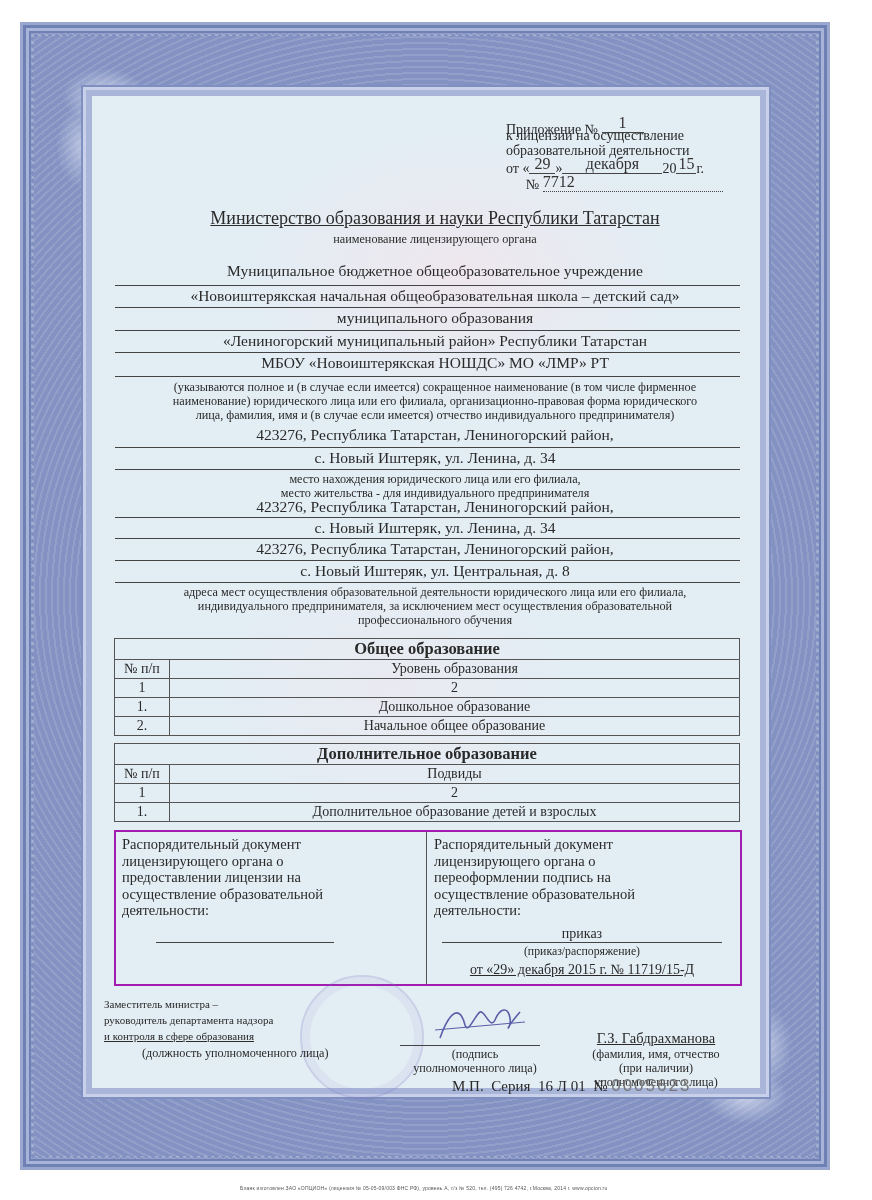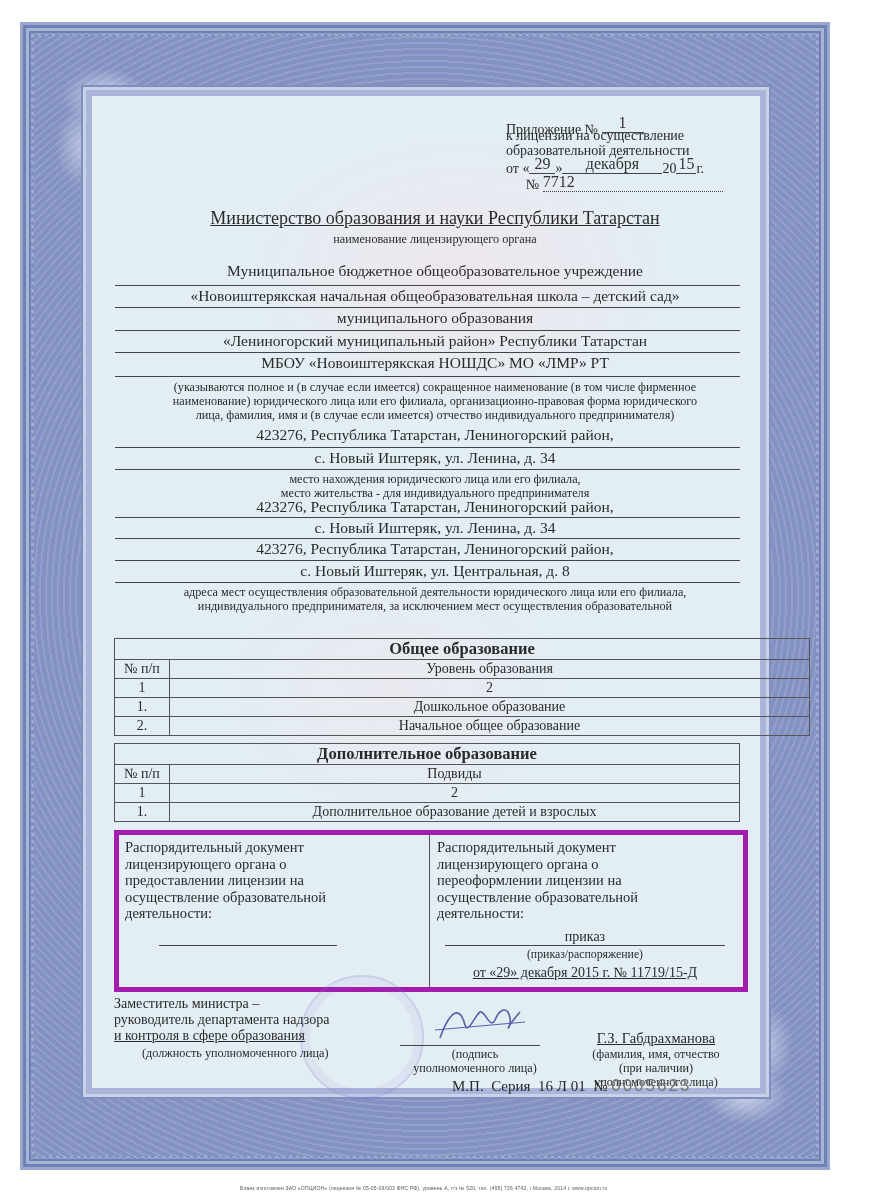--- a/index.html
+++ b/index.html
@@ -123,6 +123,7 @@
 <div class="abs center t12" style="left:110px; width:650px; top:577px; top:585px;">
   <div>адреса мест осуществления образовательной деятельности юридического лица или его филиала,</div>
   <div>индивидуального предпринимателя, за исключением мест осуществления образовательной</div>
+  <div>профессионального обучения</div>
 </div>
 
 <table class="lic" style="left:114px; top:638px; width:696px;">

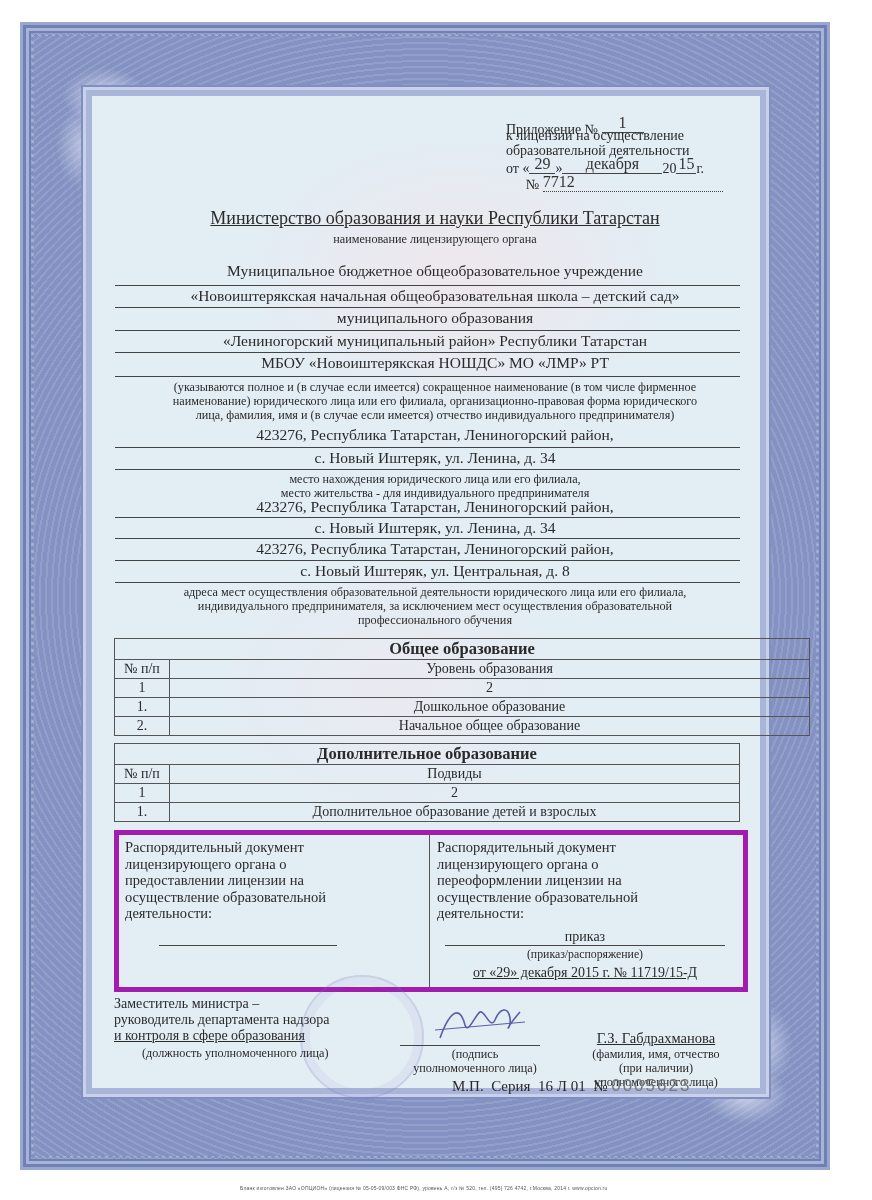--- a/index.html
+++ b/index.html
@@ -126,7 +126,7 @@
   <div>профессионального обучения</div>
 </div>
 
-<table class="lic" style="left:114px; top:638px; width:696px;">
+<table class="lic" style="left:114px; top:638px; width:626px;">
   <tbody>
       <tr>
         <td colspan="2" class="title">Общее образование</td>

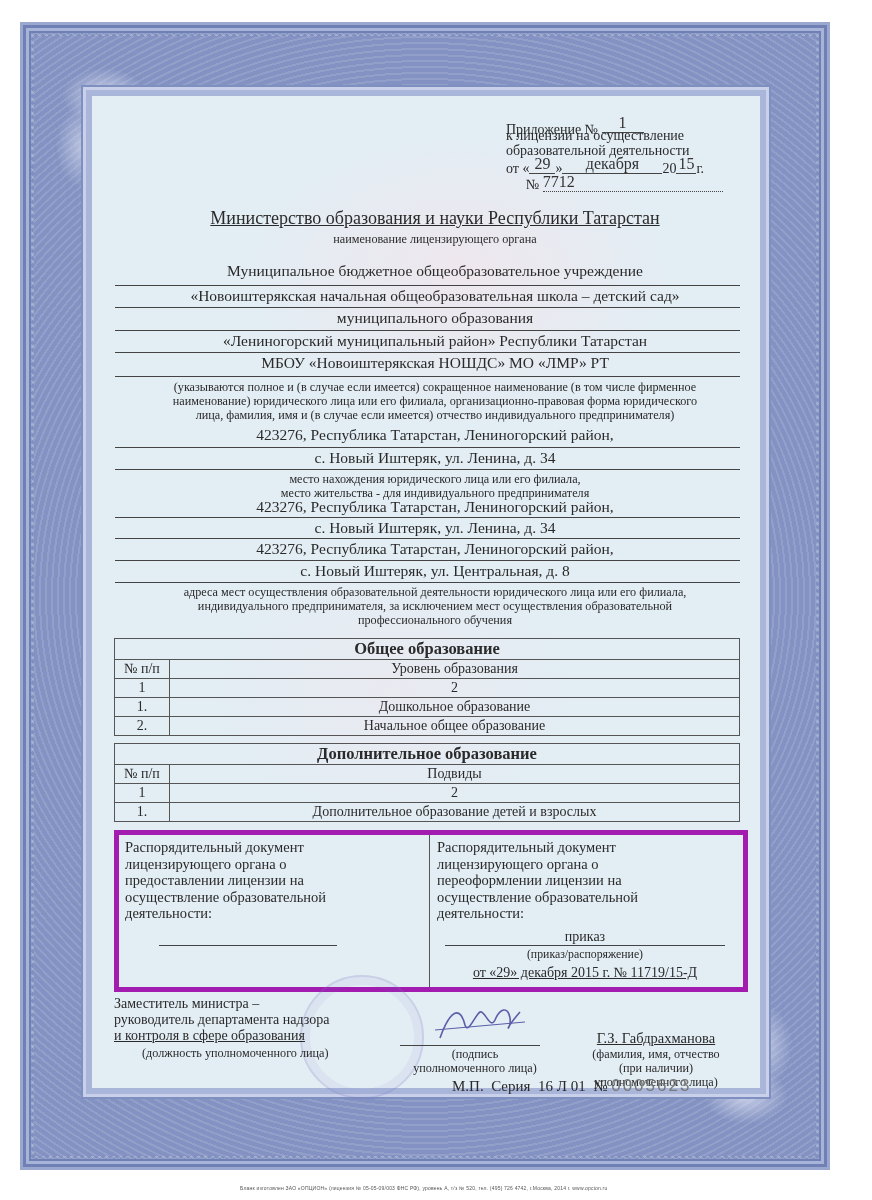--- a/index.html
+++ b/index.html
@@ -52,7 +52,7 @@
   table.lic td { border:1px solid #555; padding:0; height:18px; text-align:center; }
   table.lic td.num { width:54px; }
   table.lic td.title { font-weight:bold; font-size:16.5px; height:20px; }
-  .box { position:absolute; border:5px solid #a21caf;text-decoration:underline; }
+  .box { position:absolute; border:2px solid #a21caf;text-decoration:underline; }
   .footer-print { position:absolute; left:240px; top:1185px; font-size:5px; color:#555; font-family:"Liberation Sans", sans-serif; letter-spacing:0.2px;}
   .serial { color:#777; font-family:"Liberation Sans","DejaVu Sans",sans-serif; letter-spacing:2px; font-size:17px; }
   .seal { position:absolute; left:300px; top:975px; width:120px; height:120px; border-radius:50%;

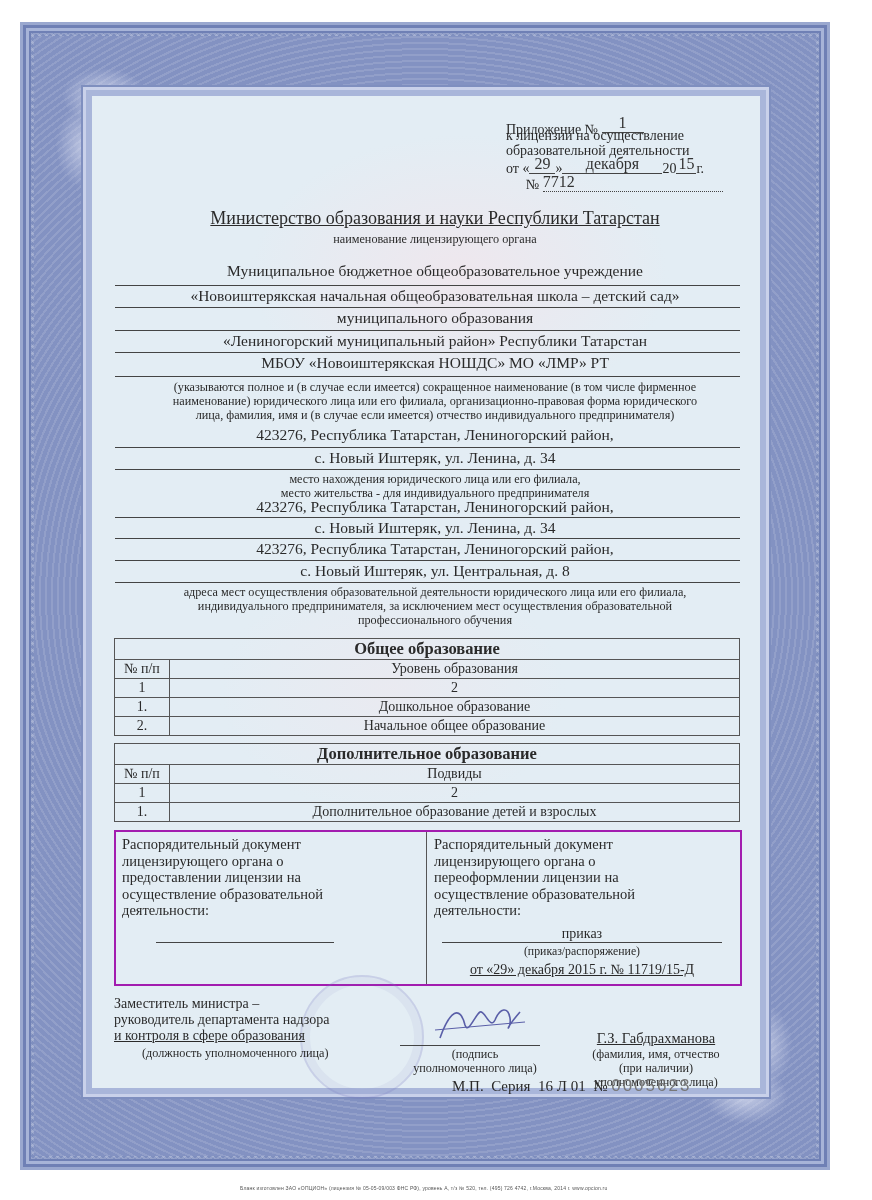--- a/index.html
+++ b/index.html
@@ -184,7 +184,7 @@
   <div class="abs" style="left:318px; top:4px; font-size:14.5px; line-height:16.5px;">
     <div>Распорядительный документ</div>
     <div>лицензирующего органа о</div>
-    <div>переоформлении лицензии на</div>
+    <div>переоформлении подпись на</div>
     <div>осуществление образовательной</div>
     <div>деятельности:</div>
   </div>

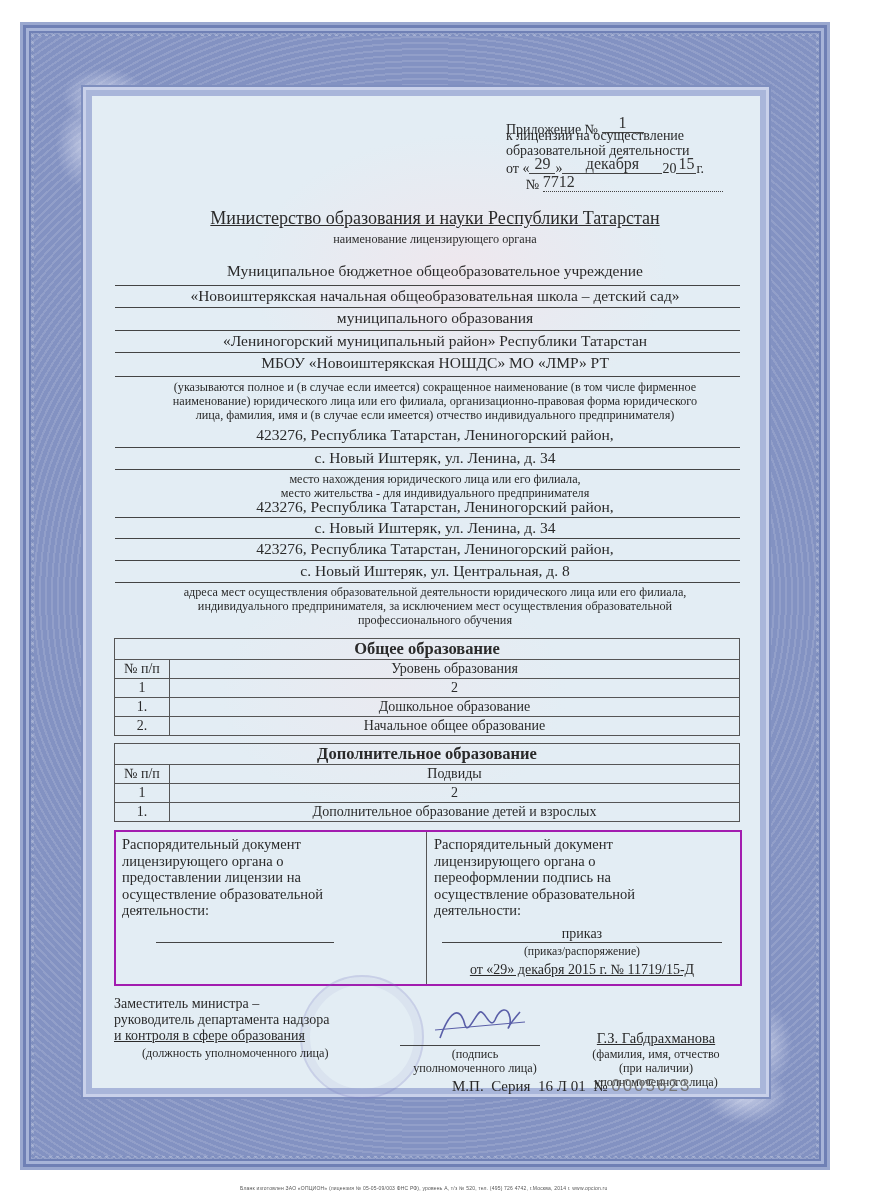--- a/index.html
+++ b/index.html
@@ -199,7 +199,7 @@
   <path d="M5 30 L 95 22" stroke="#5a5fa8" stroke-width="1" fill="none"></path>
 </svg>
 
-<div class="abs" style="left:114px; top:996px; font-size:14px; line-height:16px;">
+<div class="abs" style="left:104px; top:996px; font-size:11px; line-height:16px;">
   <div>Заместитель министра –</div>
   <div>руководитель департамента надзора</div>
   <div class="u">и контроля в сфере образования</div>

